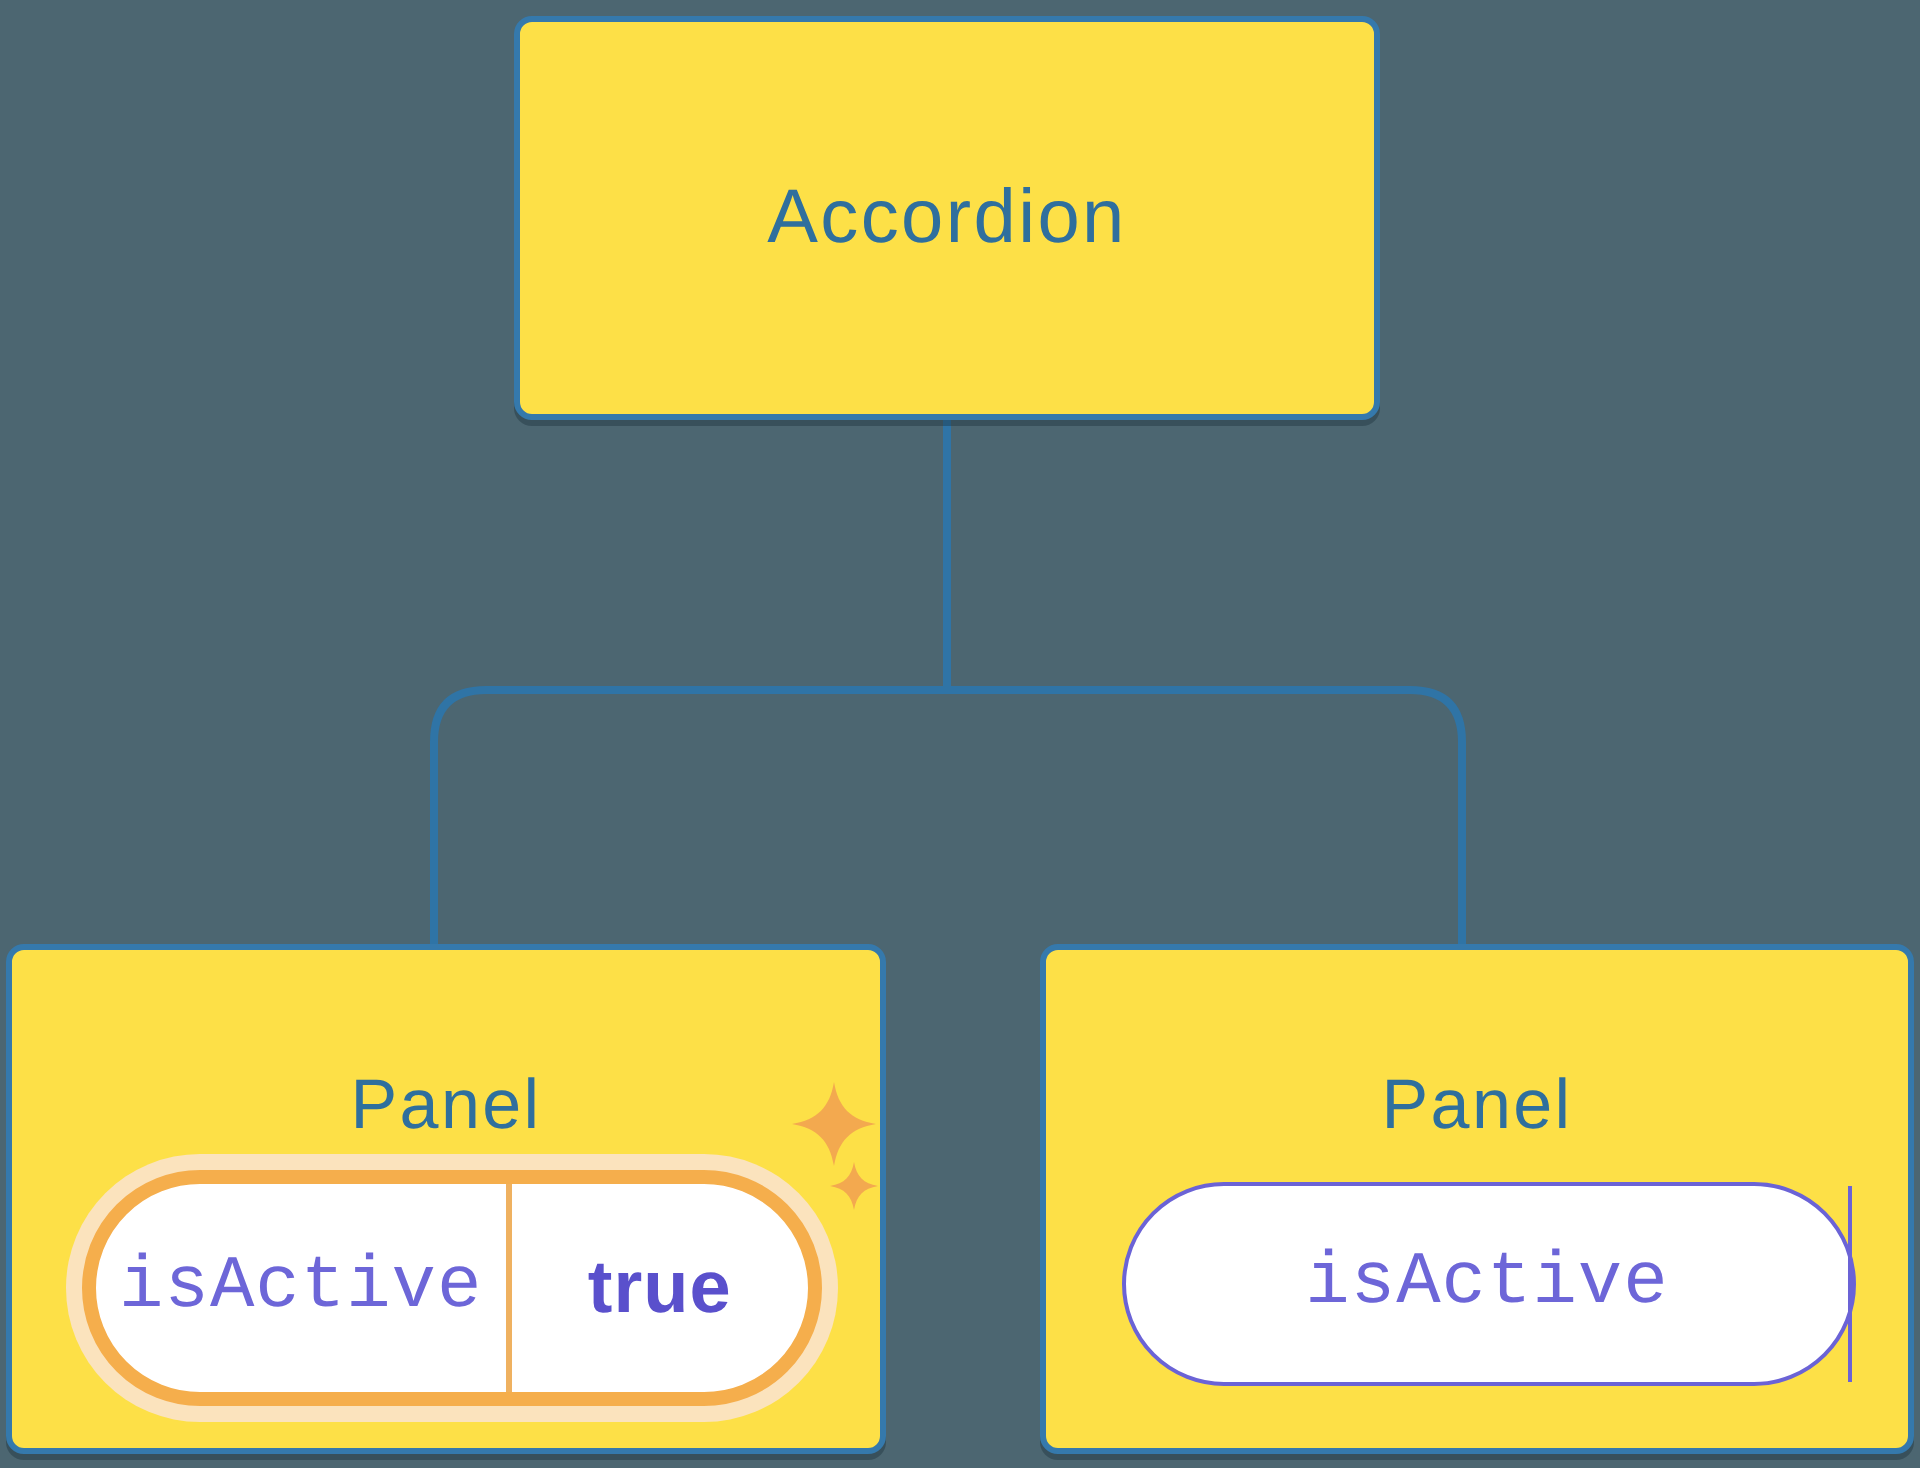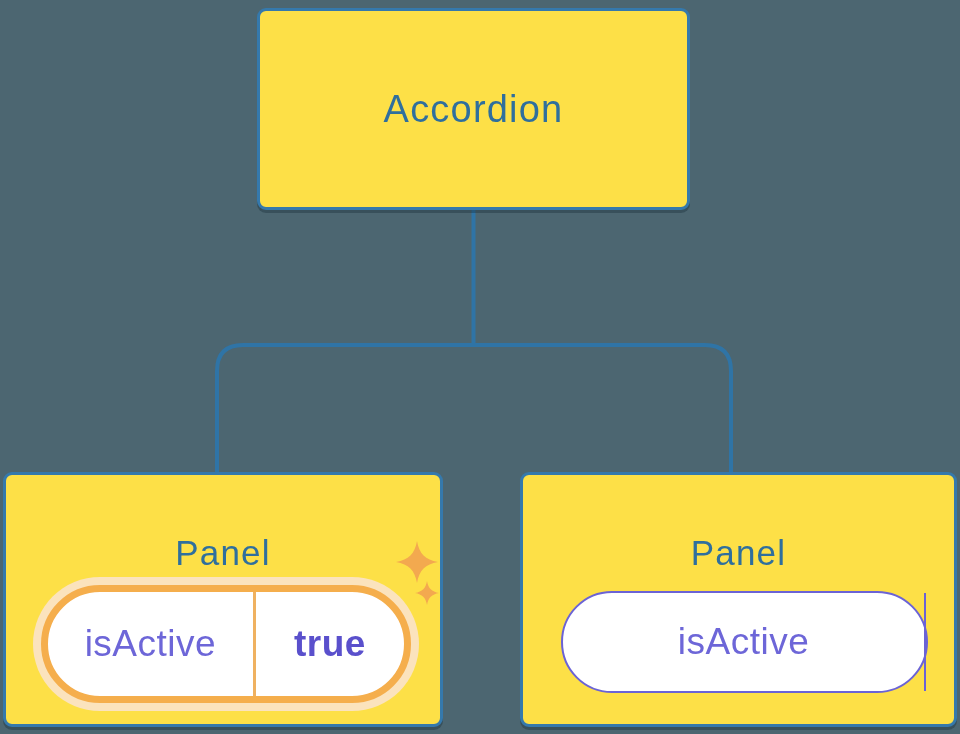--- a/index.html
+++ b/index.html
@@ -105,7 +105,7 @@
     color: #6D66D8;
     letter-spacing: 0.5px;
   }
-  .cell-name  { flex: 58 0 0; }
+  .cell-name  { flex: 58 0 0; font-family: Liberation Mono, monospace; }
   .cell-value { flex: 42 0 0; }
   .value-bold {
     font-weight: 700;

